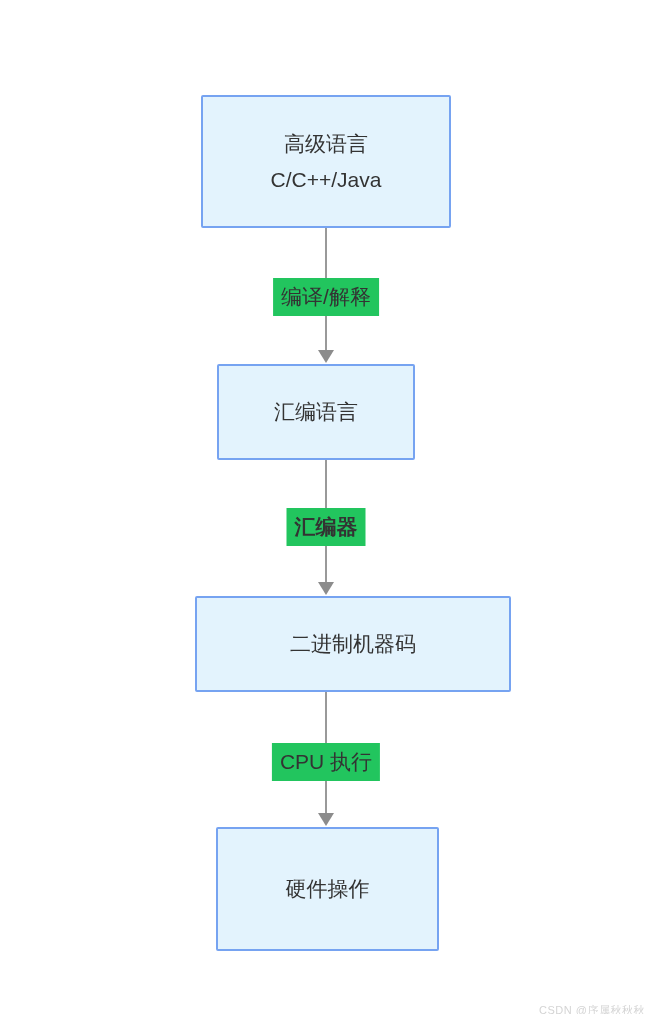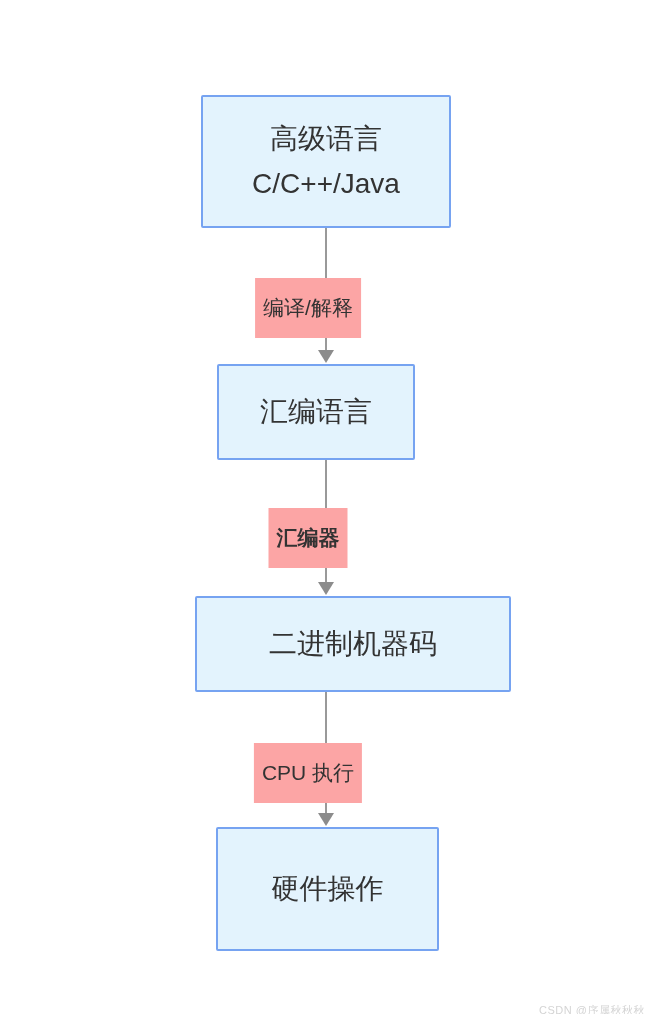--- a/index.html
+++ b/index.html
@@ -27,7 +27,7 @@
     justify-content: center;
     gap: 8px;
     color: #333333;
-    font-size: 28px;
+    font-size: 21px;
     line-height: 1.3;
     text-align: center;
   }

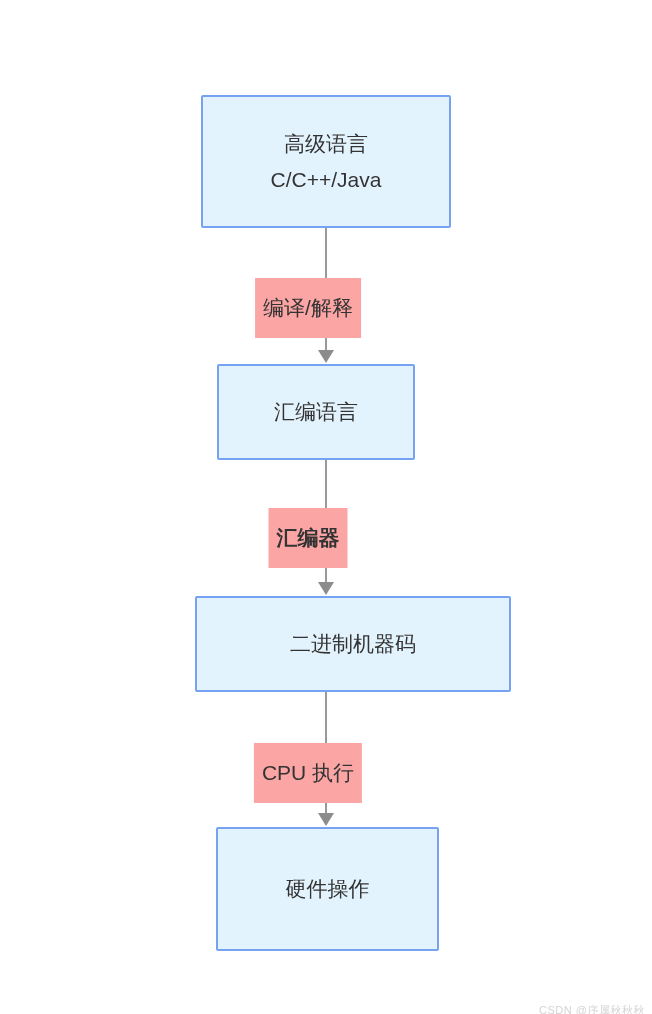--- a/index.html
+++ b/index.html
@@ -61,12 +61,12 @@
 
   .edge-label {
     position: absolute;
-    left: 308px;
+    left: 326px;
     transform: translateX(-50%);
-    background: #fca5a5;
+    background: #22c55e;
     color: #333333;
     font-size: 21px;
-    padding: 16px 8px;
+    padding: 5px 8px;
     white-space: nowrap;
   }
   .edge-label-1 { top: 278px; }

